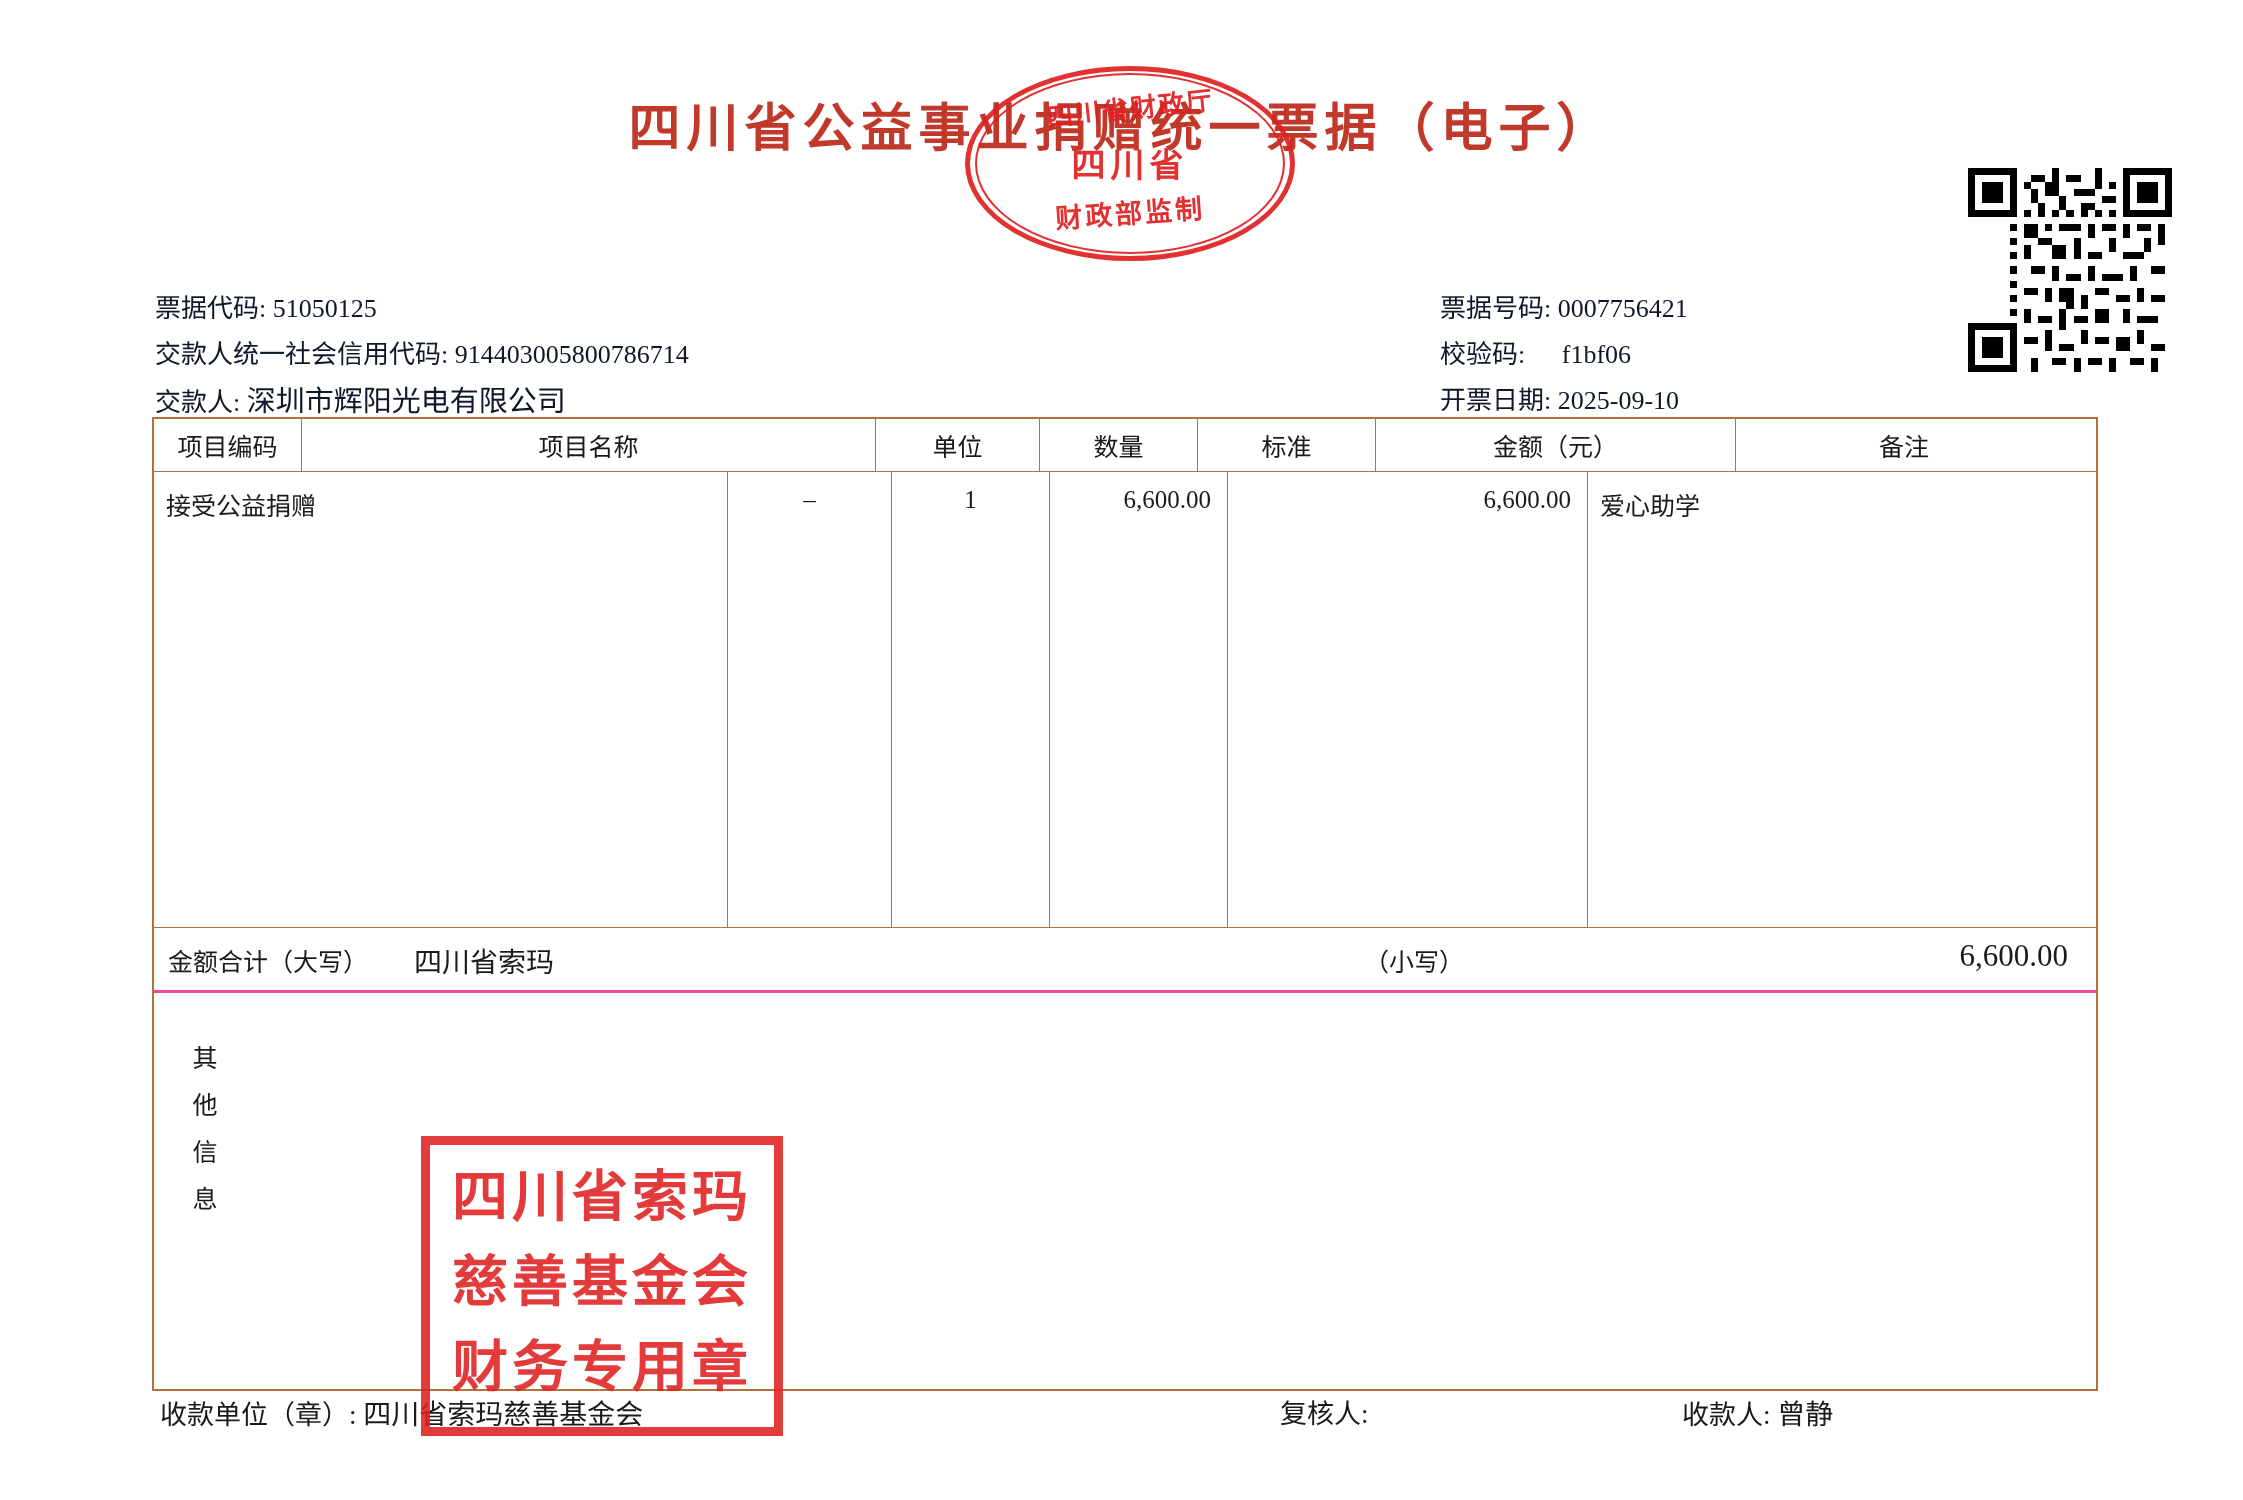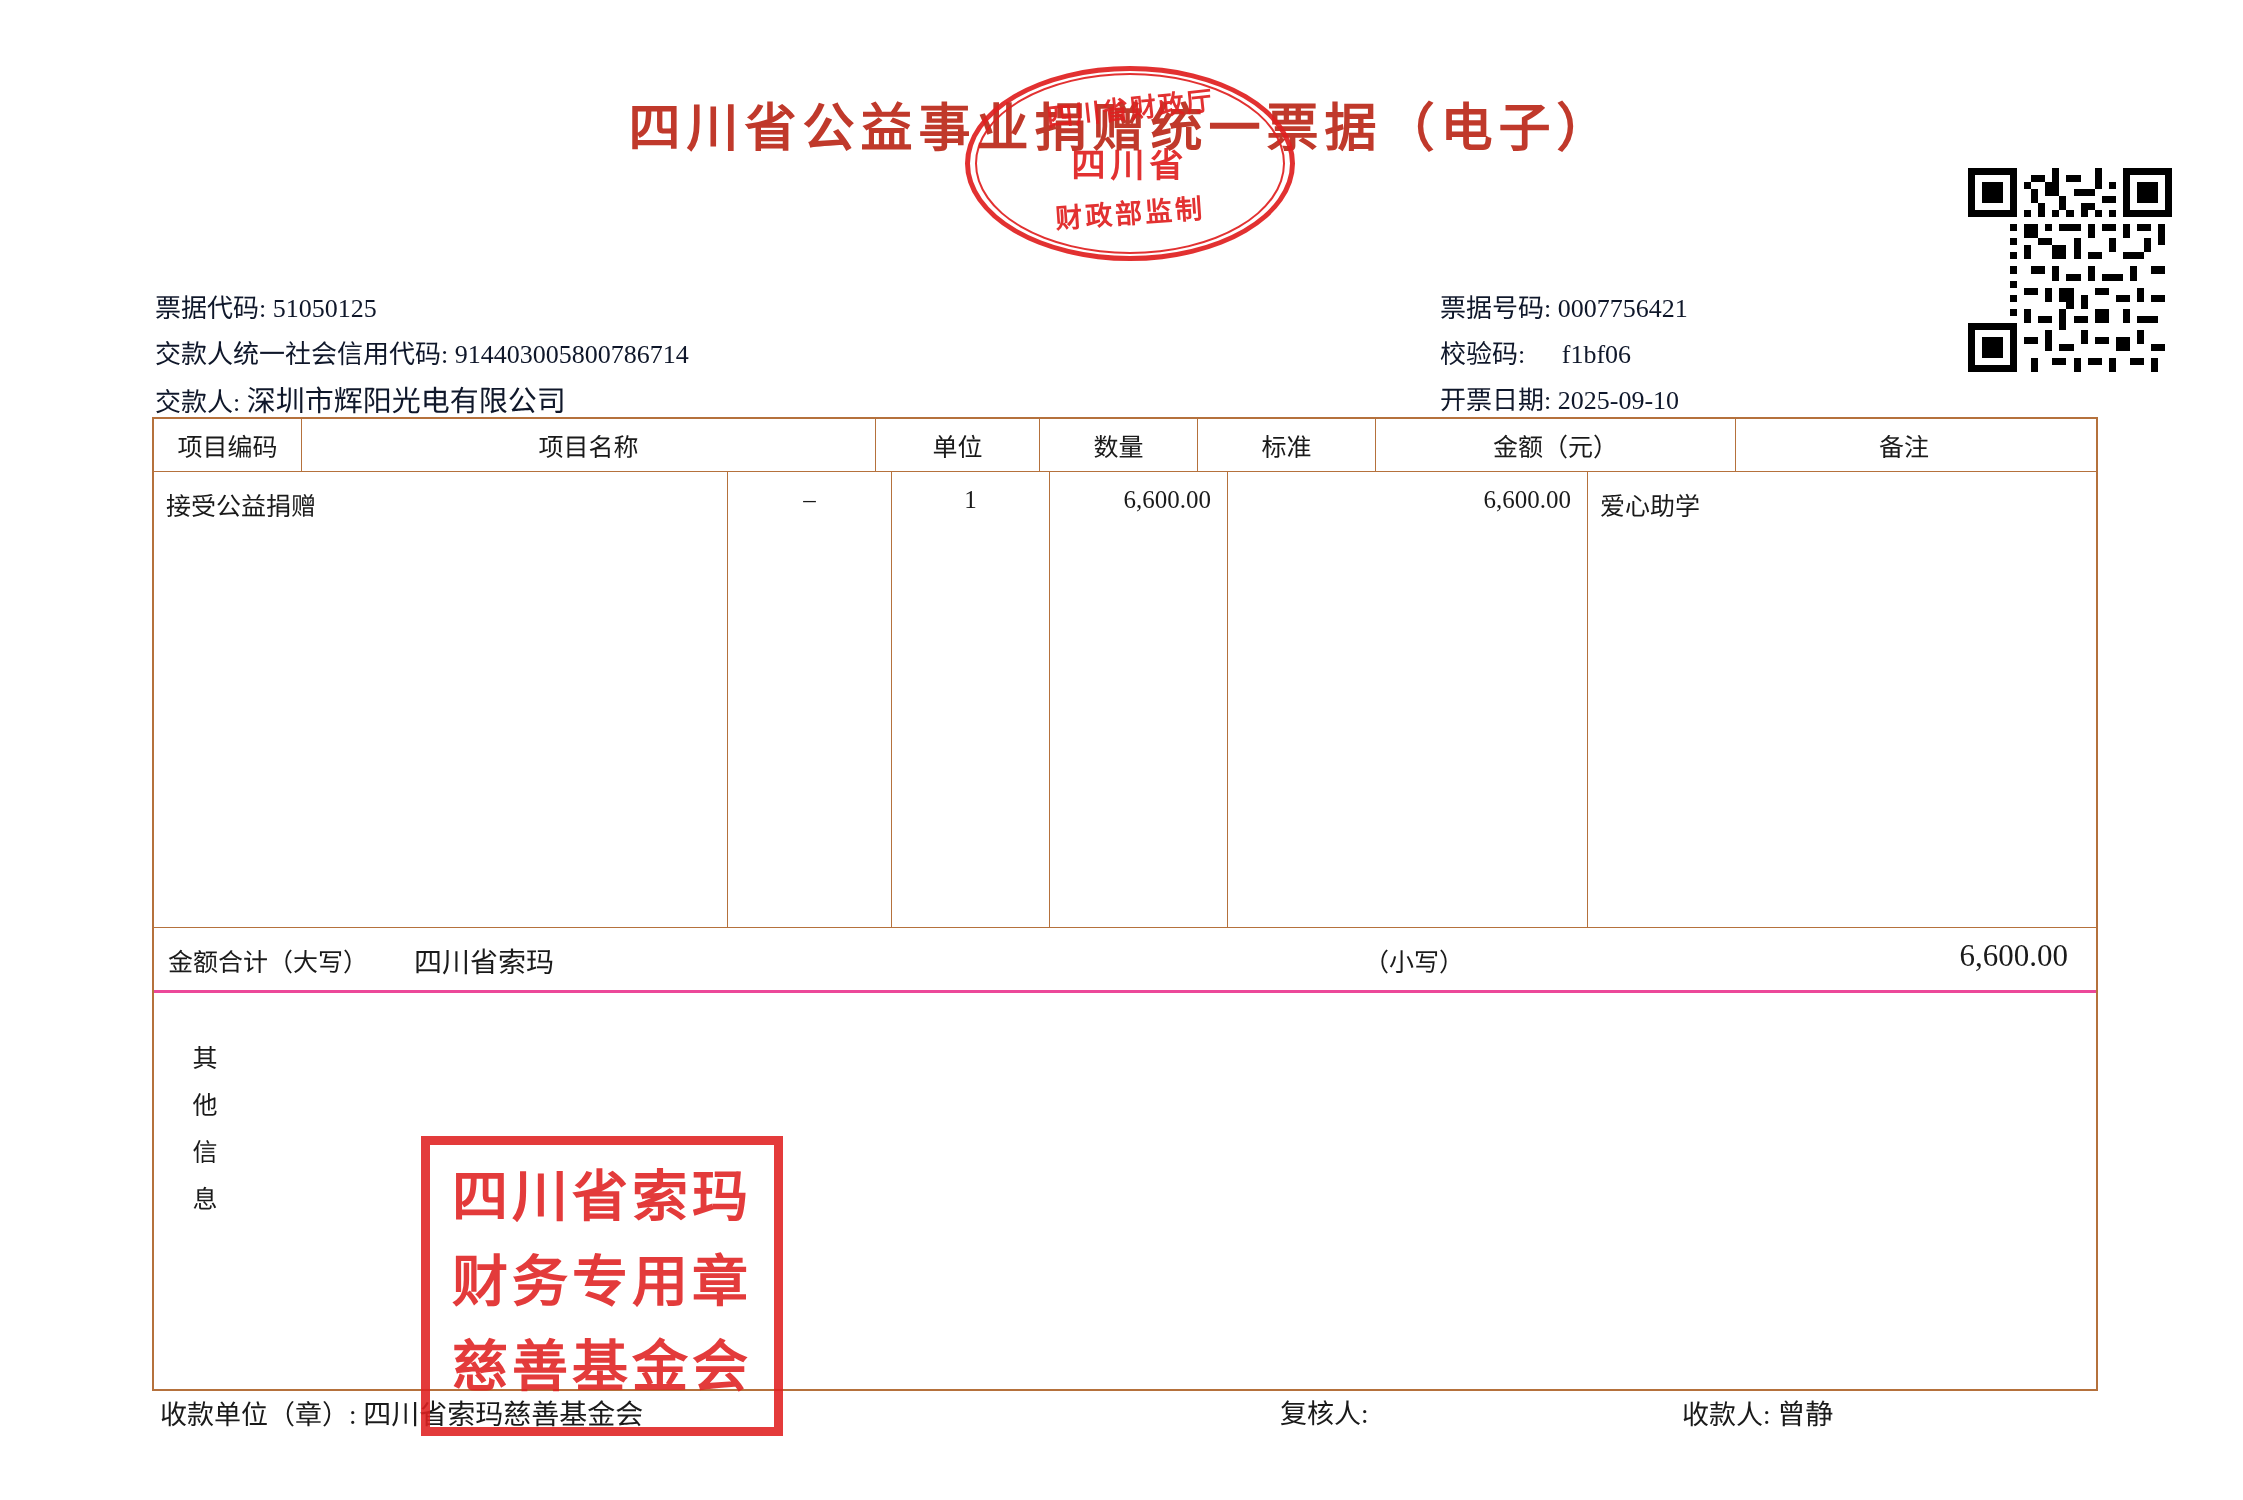--- a/index.html
+++ b/index.html
@@ -423,8 +423,8 @@
 
   <div class="square-seal">
     <div class="sq-line sq1">四川省索玛</div>
+    <div class="sq-line sq2">慈善基金会</div>
     <div class="sq-line sq3">财务专用章</div>
-    <div class="sq-line sq2">慈善基金会</div>
   </div>
 
 </div>

